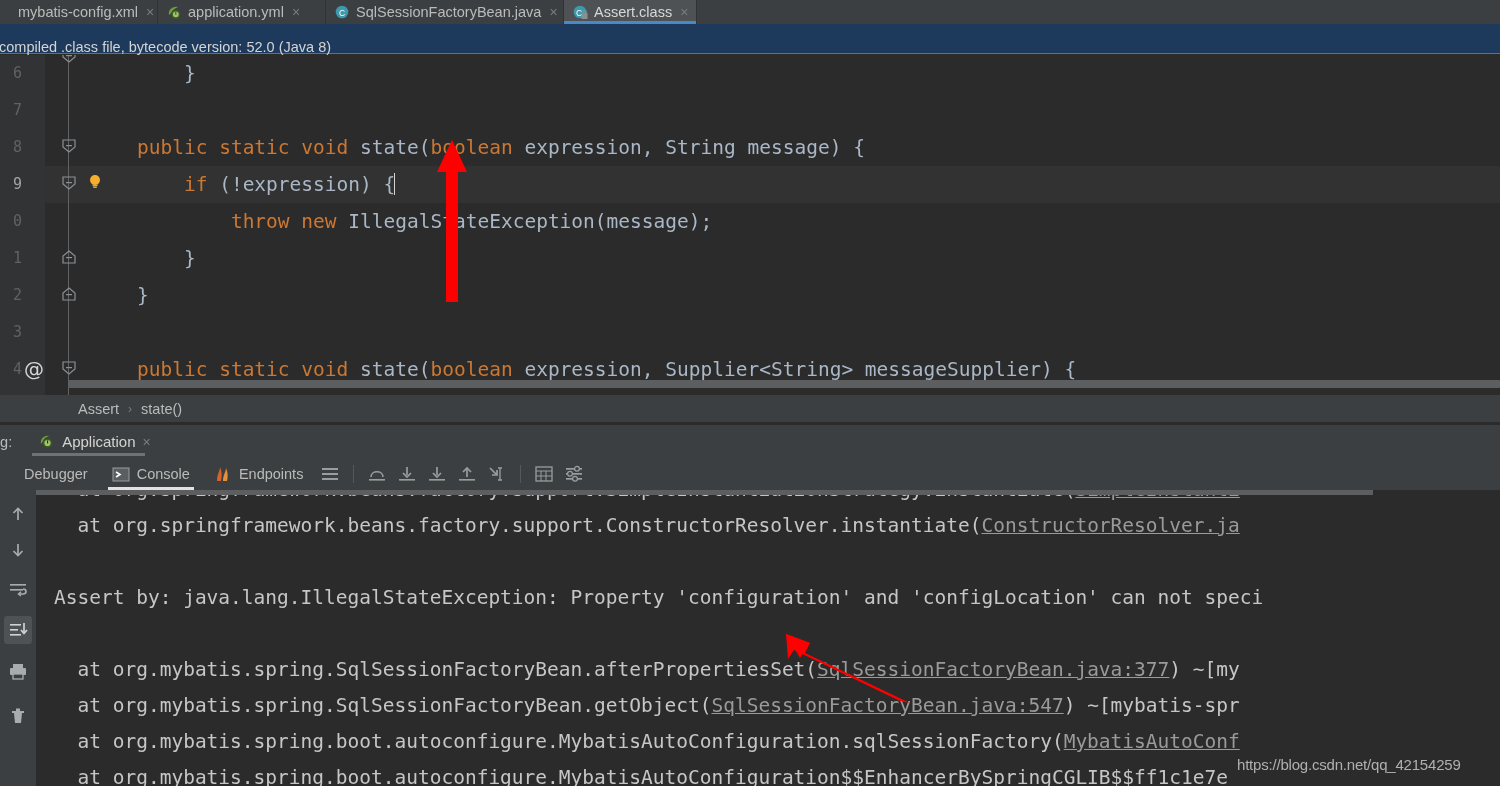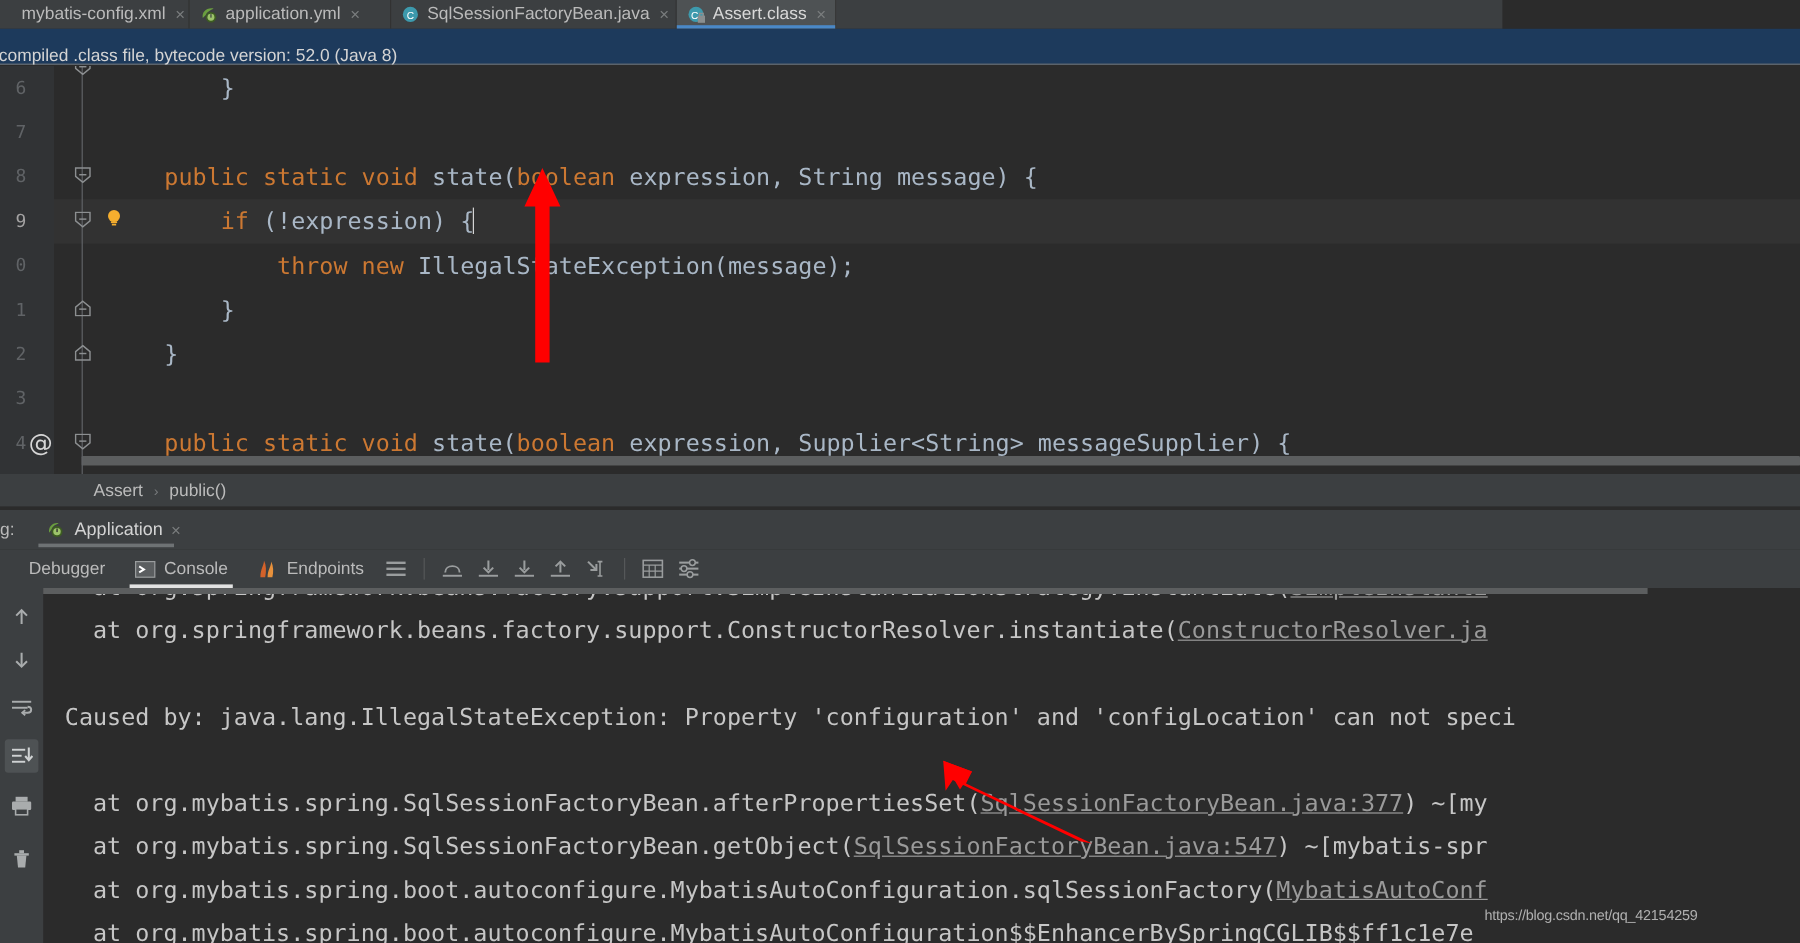--- a/index.html
+++ b/index.html
@@ -13,7 +13,7 @@
 
   
   #tabbar {
-    position:absolute; left:0; top:0; width:1252px; height:24px;
+    position:absolute; left:0; top:0; width:1500px; height:24px;
     background:#3c3f41;
     display:flex; align-items:stretch;
     overflow:hidden;

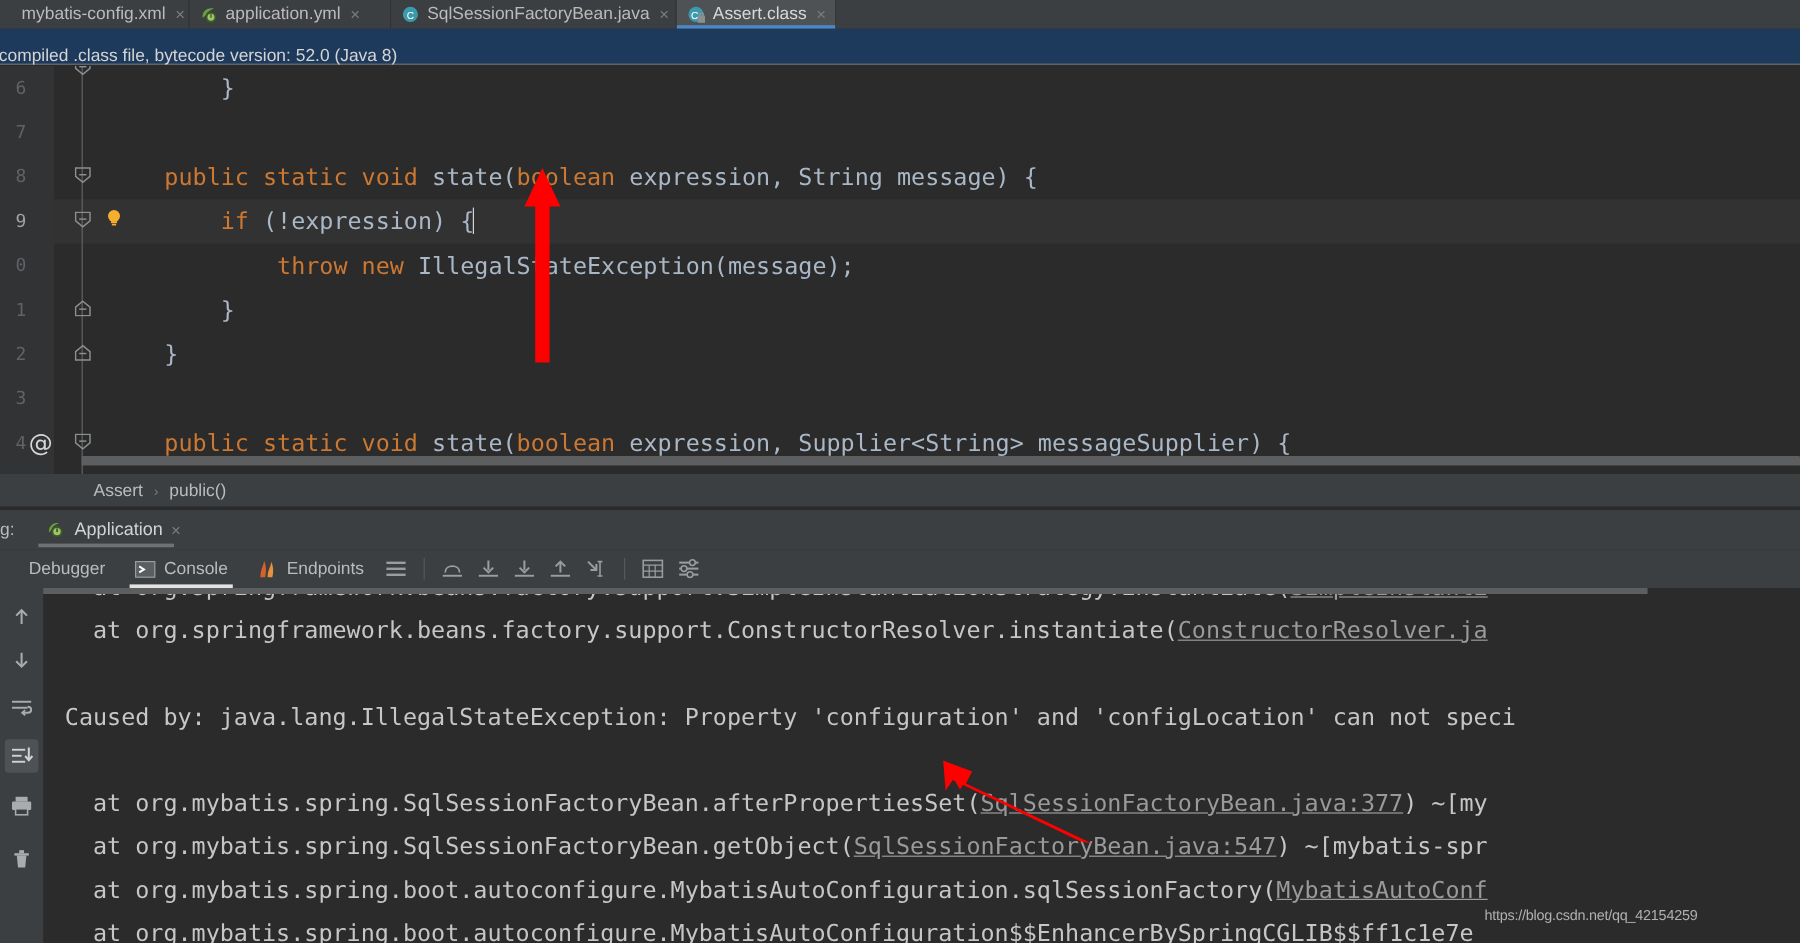--- a/index.html
+++ b/index.html
@@ -298,7 +298,7 @@
 <div id="breadcrumb">
     <span>Assert</span>
     <span class="sep">›</span>
-    <span>public()</span>
+    <span>state()</span>
   </div>
 
 <div id="dbgheader">

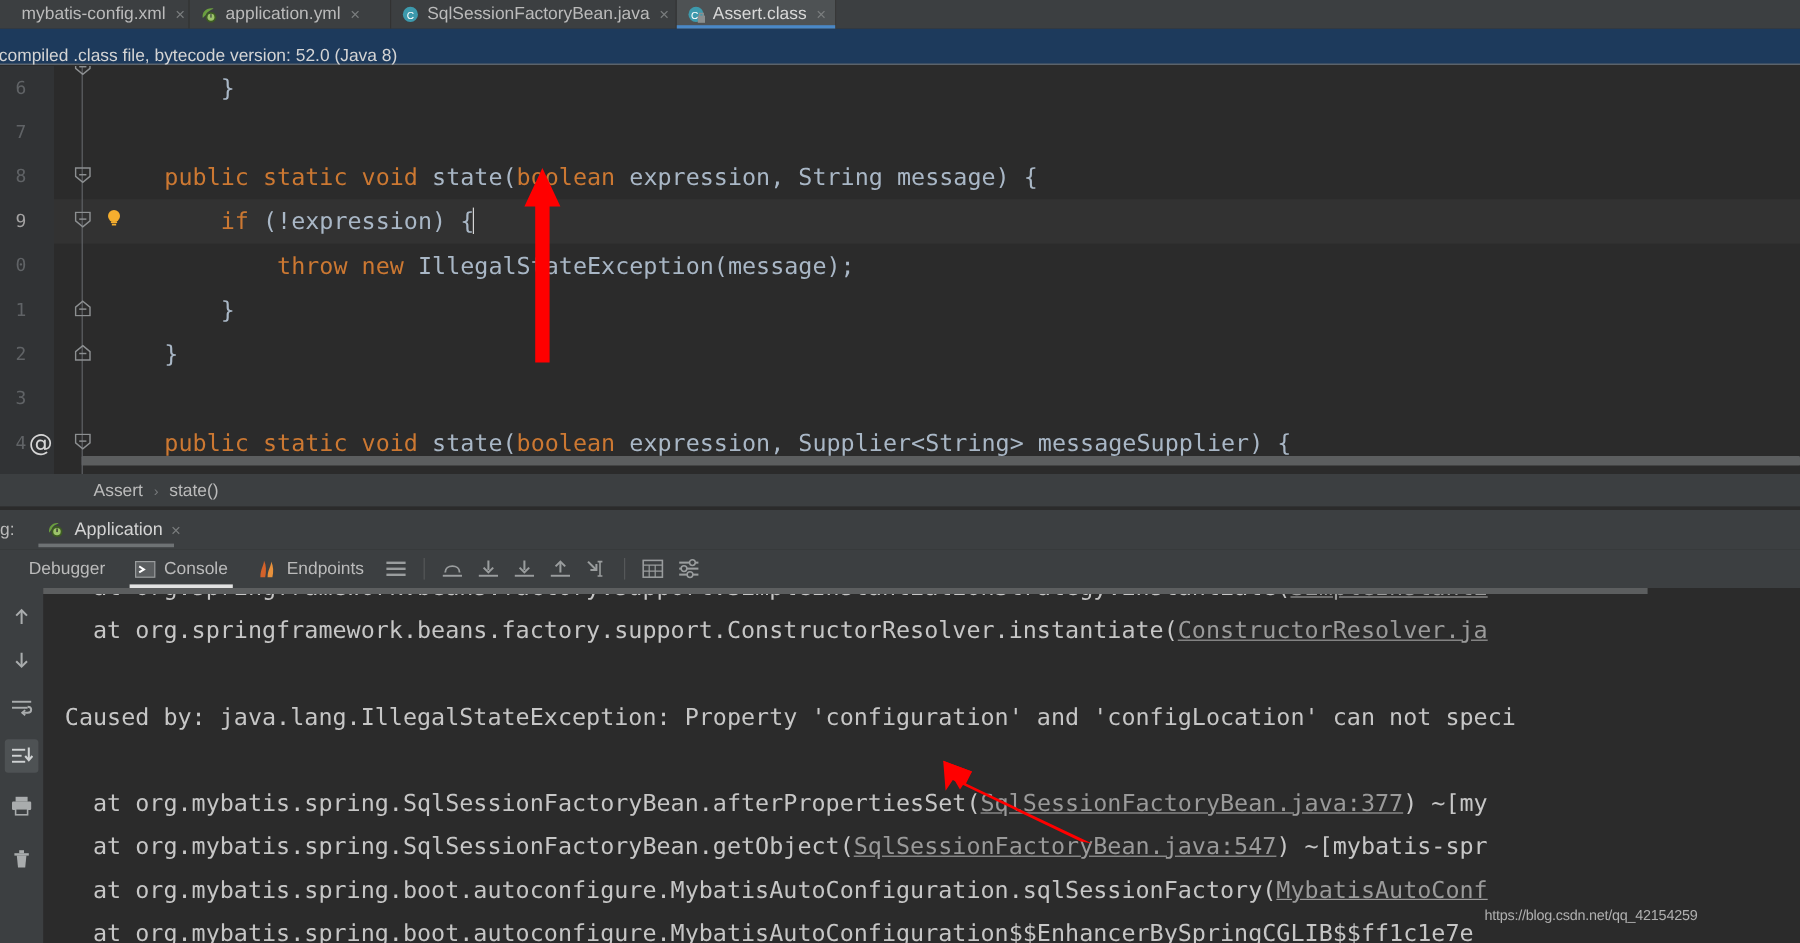--- a/index.html
+++ b/index.html
@@ -445,7 +445,7 @@
   <div id="logwrap">
       <div class="logline" style="top: -18px;"><span>  at org.springframework.beans.factory.support.SimpleInstantiationStrategy.instantiate(</span><span class="lnk">SimpleInstanti</span></div>
       <div class="logline" style="top: 18px;"><span>  at org.springframework.beans.factory.support.ConstructorResolver.instantiate(</span><span class="lnk">ConstructorResolver.ja</span></div>
-      <div class="logline" style="top: 90px;"><span>Caused by: java.lang.IllegalStateException: Property 'configuration' and 'configLocation' can not speci</span></div>
+      <div class="logline" style="top: 90px;"><span>Assert by: java.lang.IllegalStateException: Property 'configuration' and 'configLocation' can not speci</span></div>
       <div class="logline" style="top: 162px;"><span>  at org.mybatis.spring.SqlSessionFactoryBean.afterPropertiesSet(</span><span class="lnk">SqlSessionFactoryBean.java:377</span><span>) ~[my</span></div>
       <div class="logline" style="top: 198px;"><span>  at org.mybatis.spring.SqlSessionFactoryBean.getObject(</span><span class="lnk">SqlSessionFactoryBean.java:547</span><span>) ~[mybatis-spr</span></div>
       <div class="logline" style="top: 234px;"><span>  at org.mybatis.spring.boot.autoconfigure.MybatisAutoConfiguration.sqlSessionFactory(</span><span class="lnk">MybatisAutoConf</span></div>

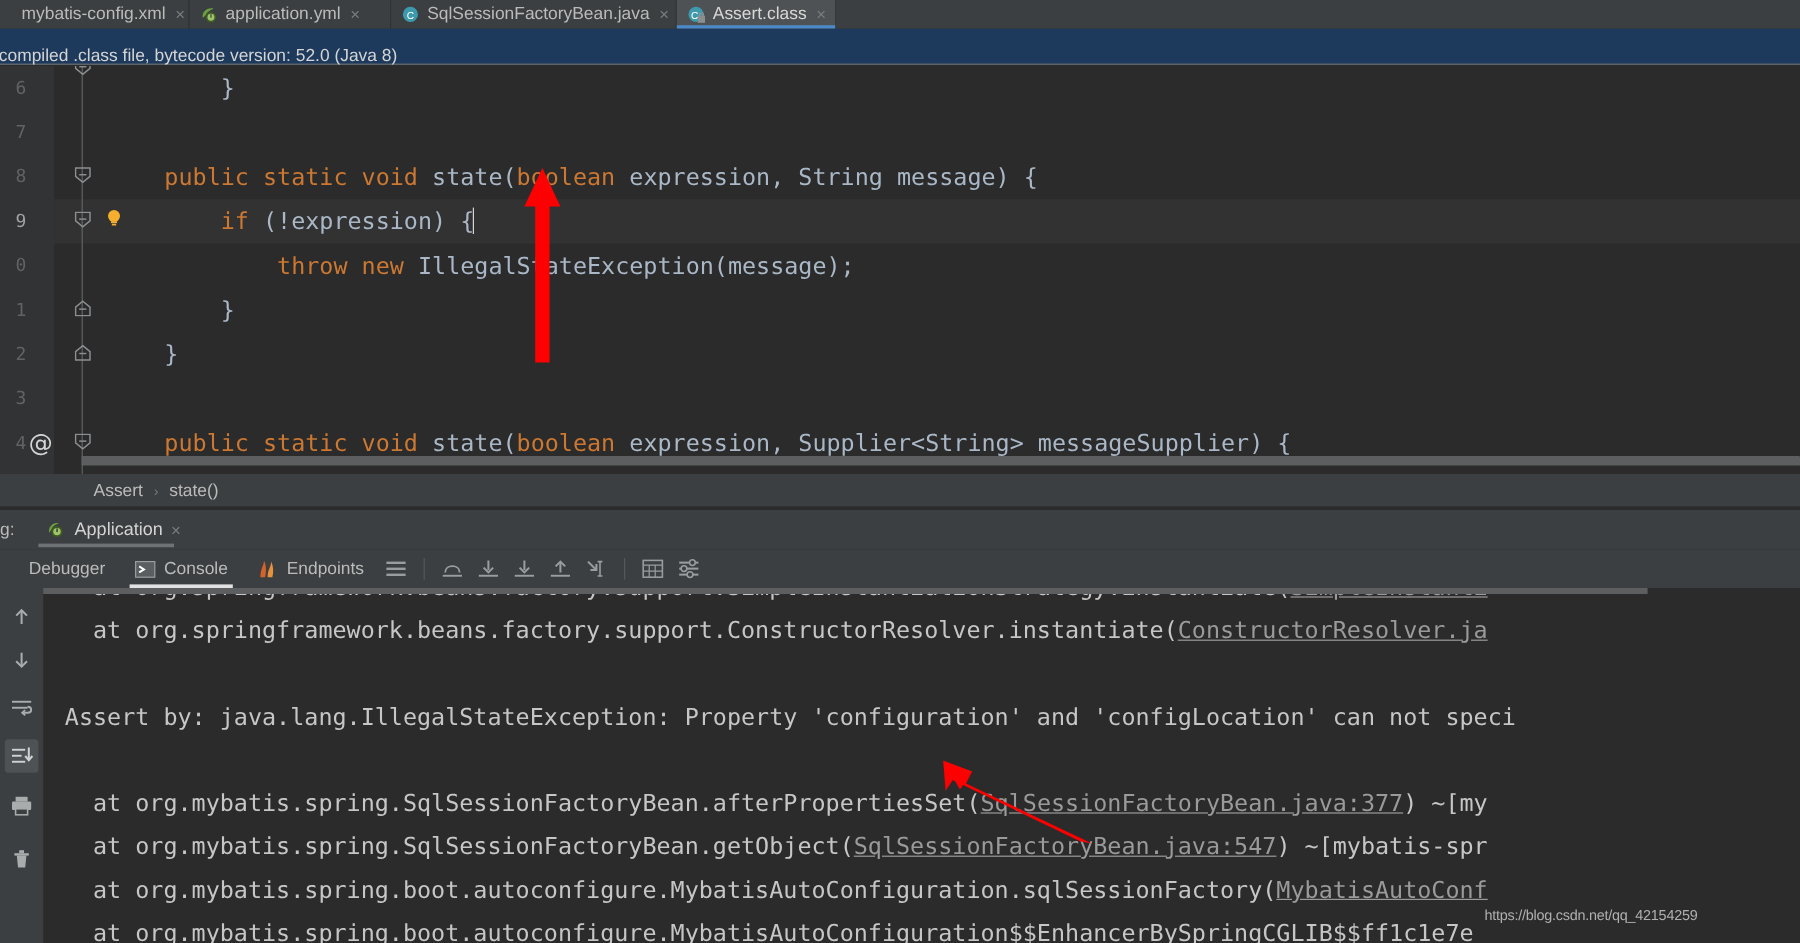--- a/index.html
+++ b/index.html
@@ -192,7 +192,7 @@
   
   #watermark {
     position:absolute; left:1237px; top:756px;
-    font-size:12px; color:#b0b0b0;
+    font-size:15px; color:#b0b0b0;
     font-family:"Liberation Sans", sans-serif;
     letter-spacing:-.2px;
   }

